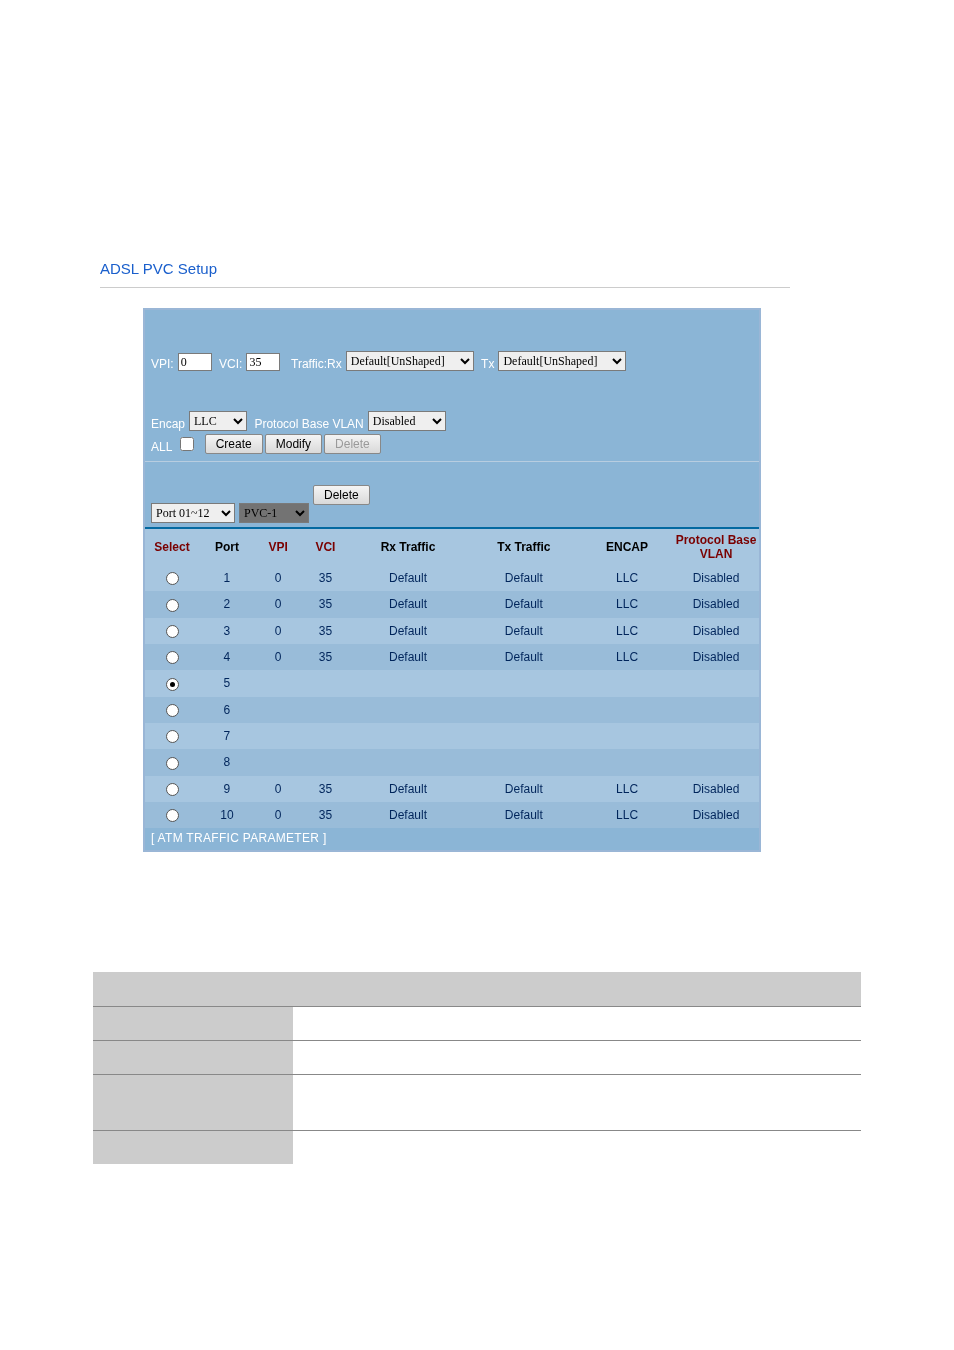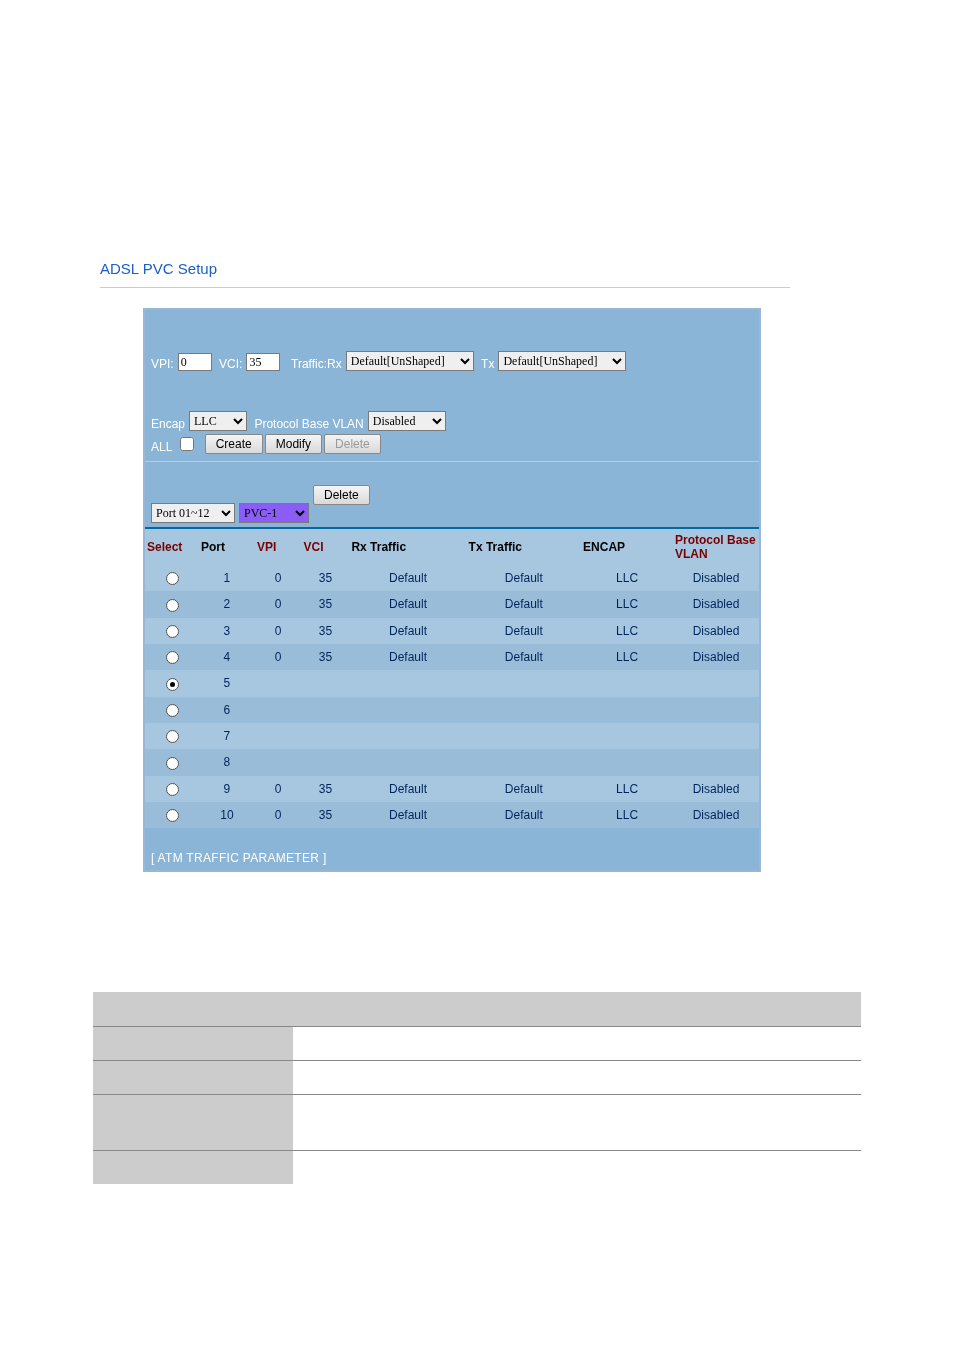--- a/index.html
+++ b/index.html
@@ -72,7 +72,7 @@
   .sel.encap { width: 58px; }
   .sel.pbv { width: 78px; }
   .sel.portrange { width: 84px; background:#efefef; }
-  .sel.pvc { width: 70px; background:#8b5cf6;}
+  .sel.pvc { width: 70px; background:#737373;}
   .btn {
     height: 20px;
     font-size: 12px;

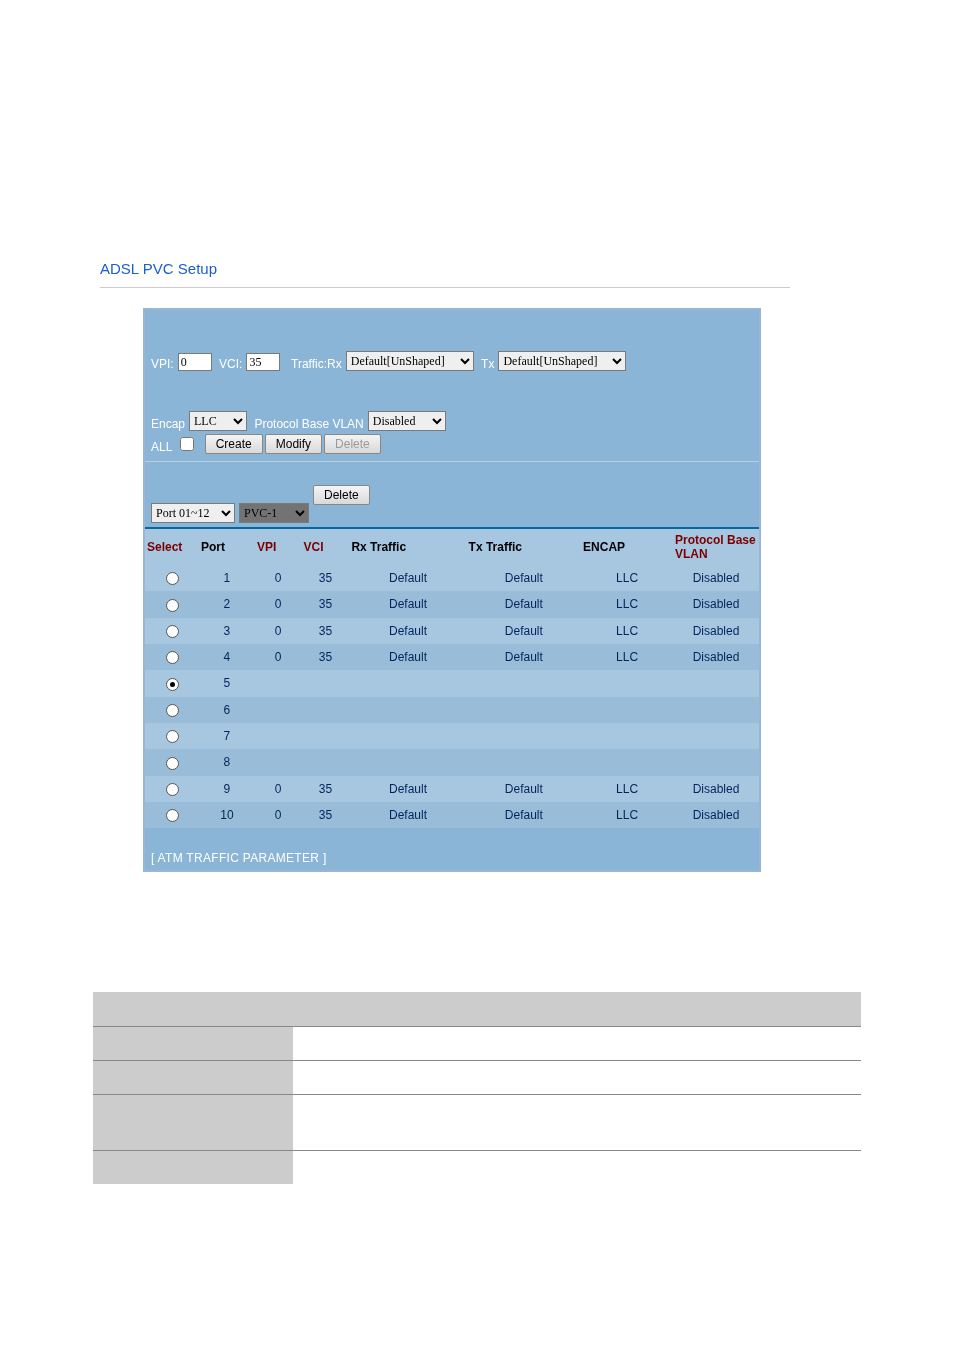--- a/index.html
+++ b/index.html
@@ -110,7 +110,7 @@
     font-weight: bold;
     font-size: 12px;
     padding: 4px 2px;
-    text-align: left;
+    text-align: center;
     border: none;
   }
   table.pvc th.maroon { color: #7a0000; }

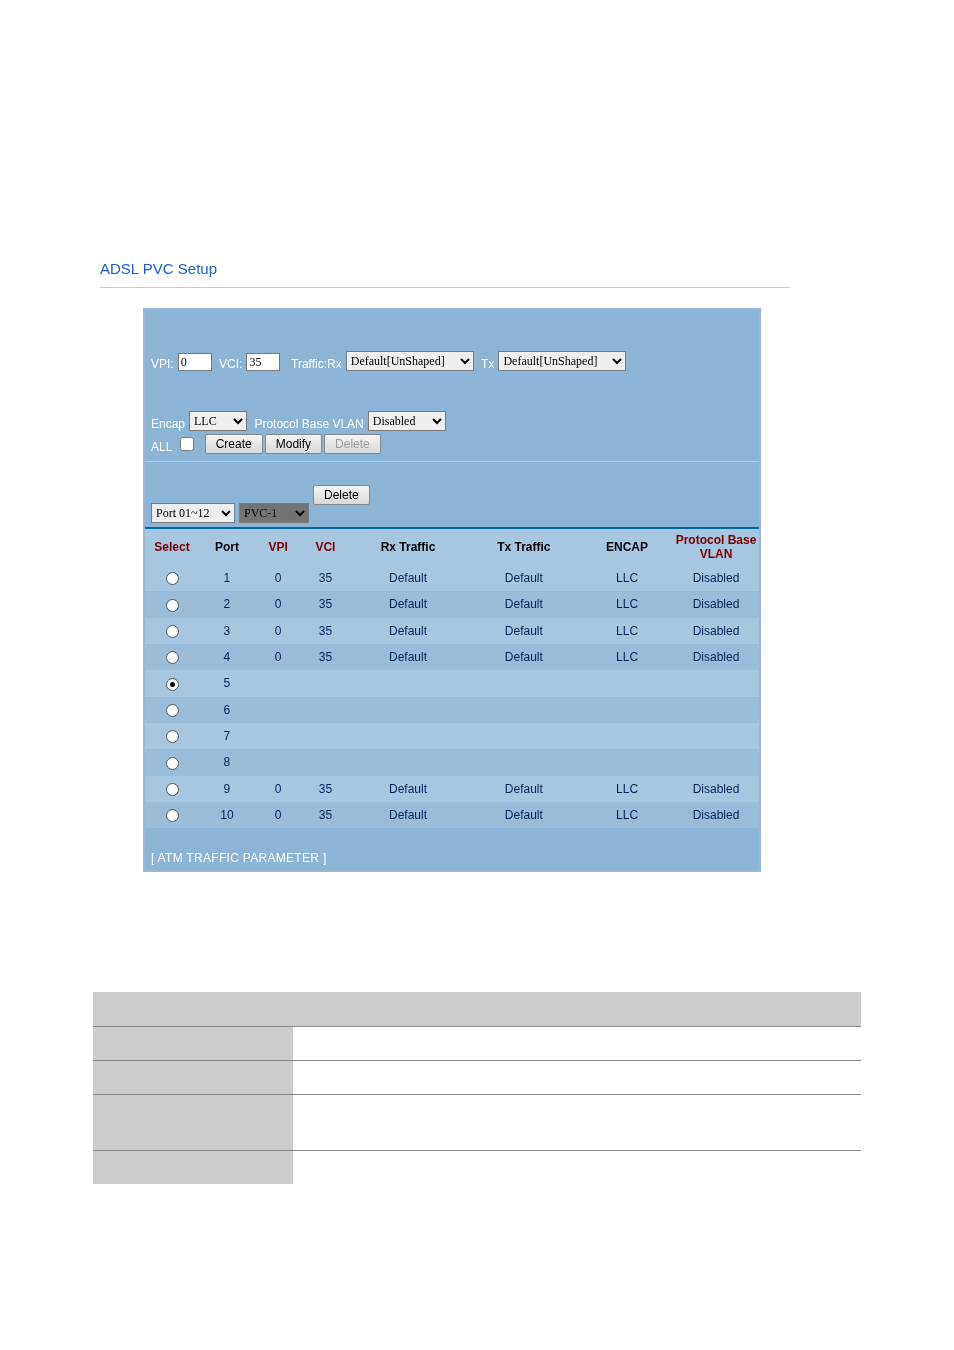--- a/index.html
+++ b/index.html
@@ -145,7 +145,6 @@
     padding: 3px 6px 5px 6px;
     color: #fff;
     font-size: 12px;
-    margin-top: 20px;
   }
   .footer-link span { letter-spacing: 0.3px; }
 

